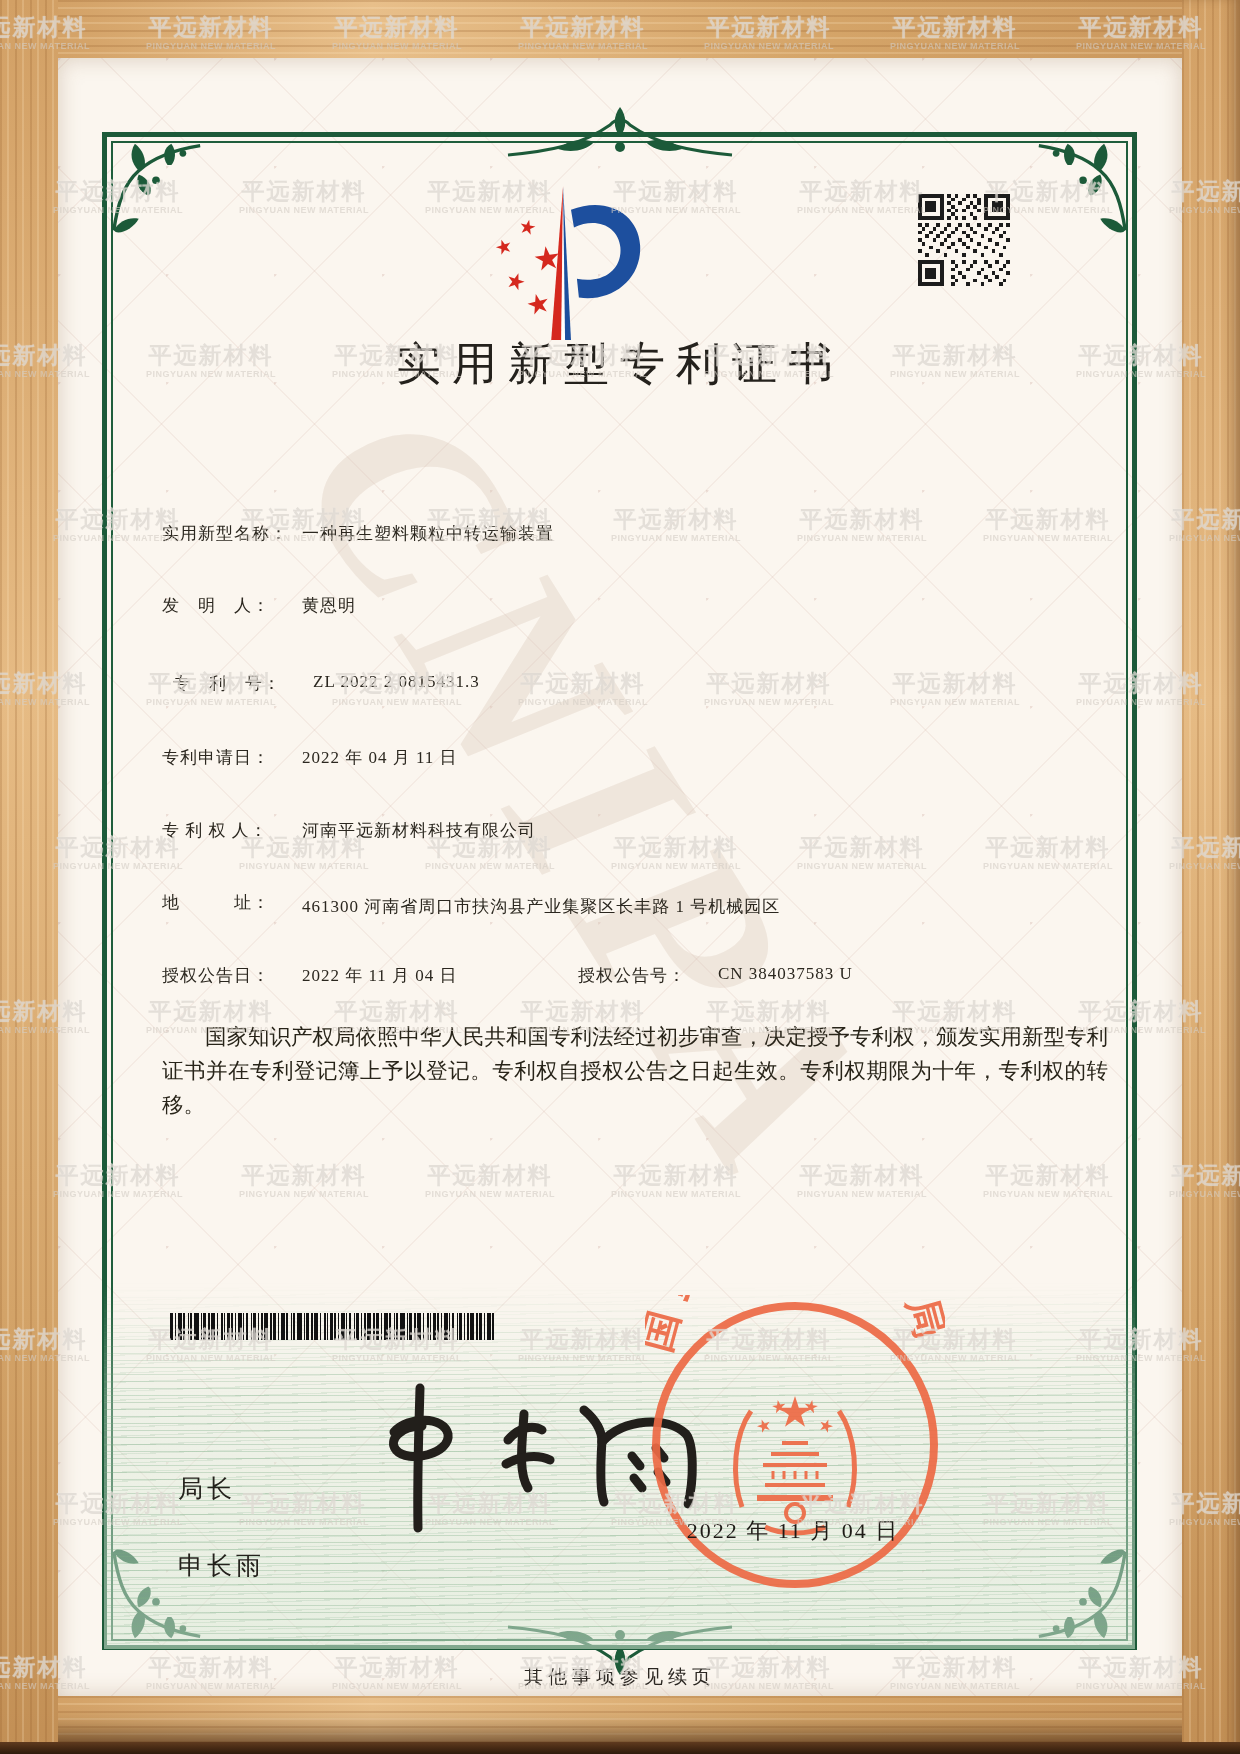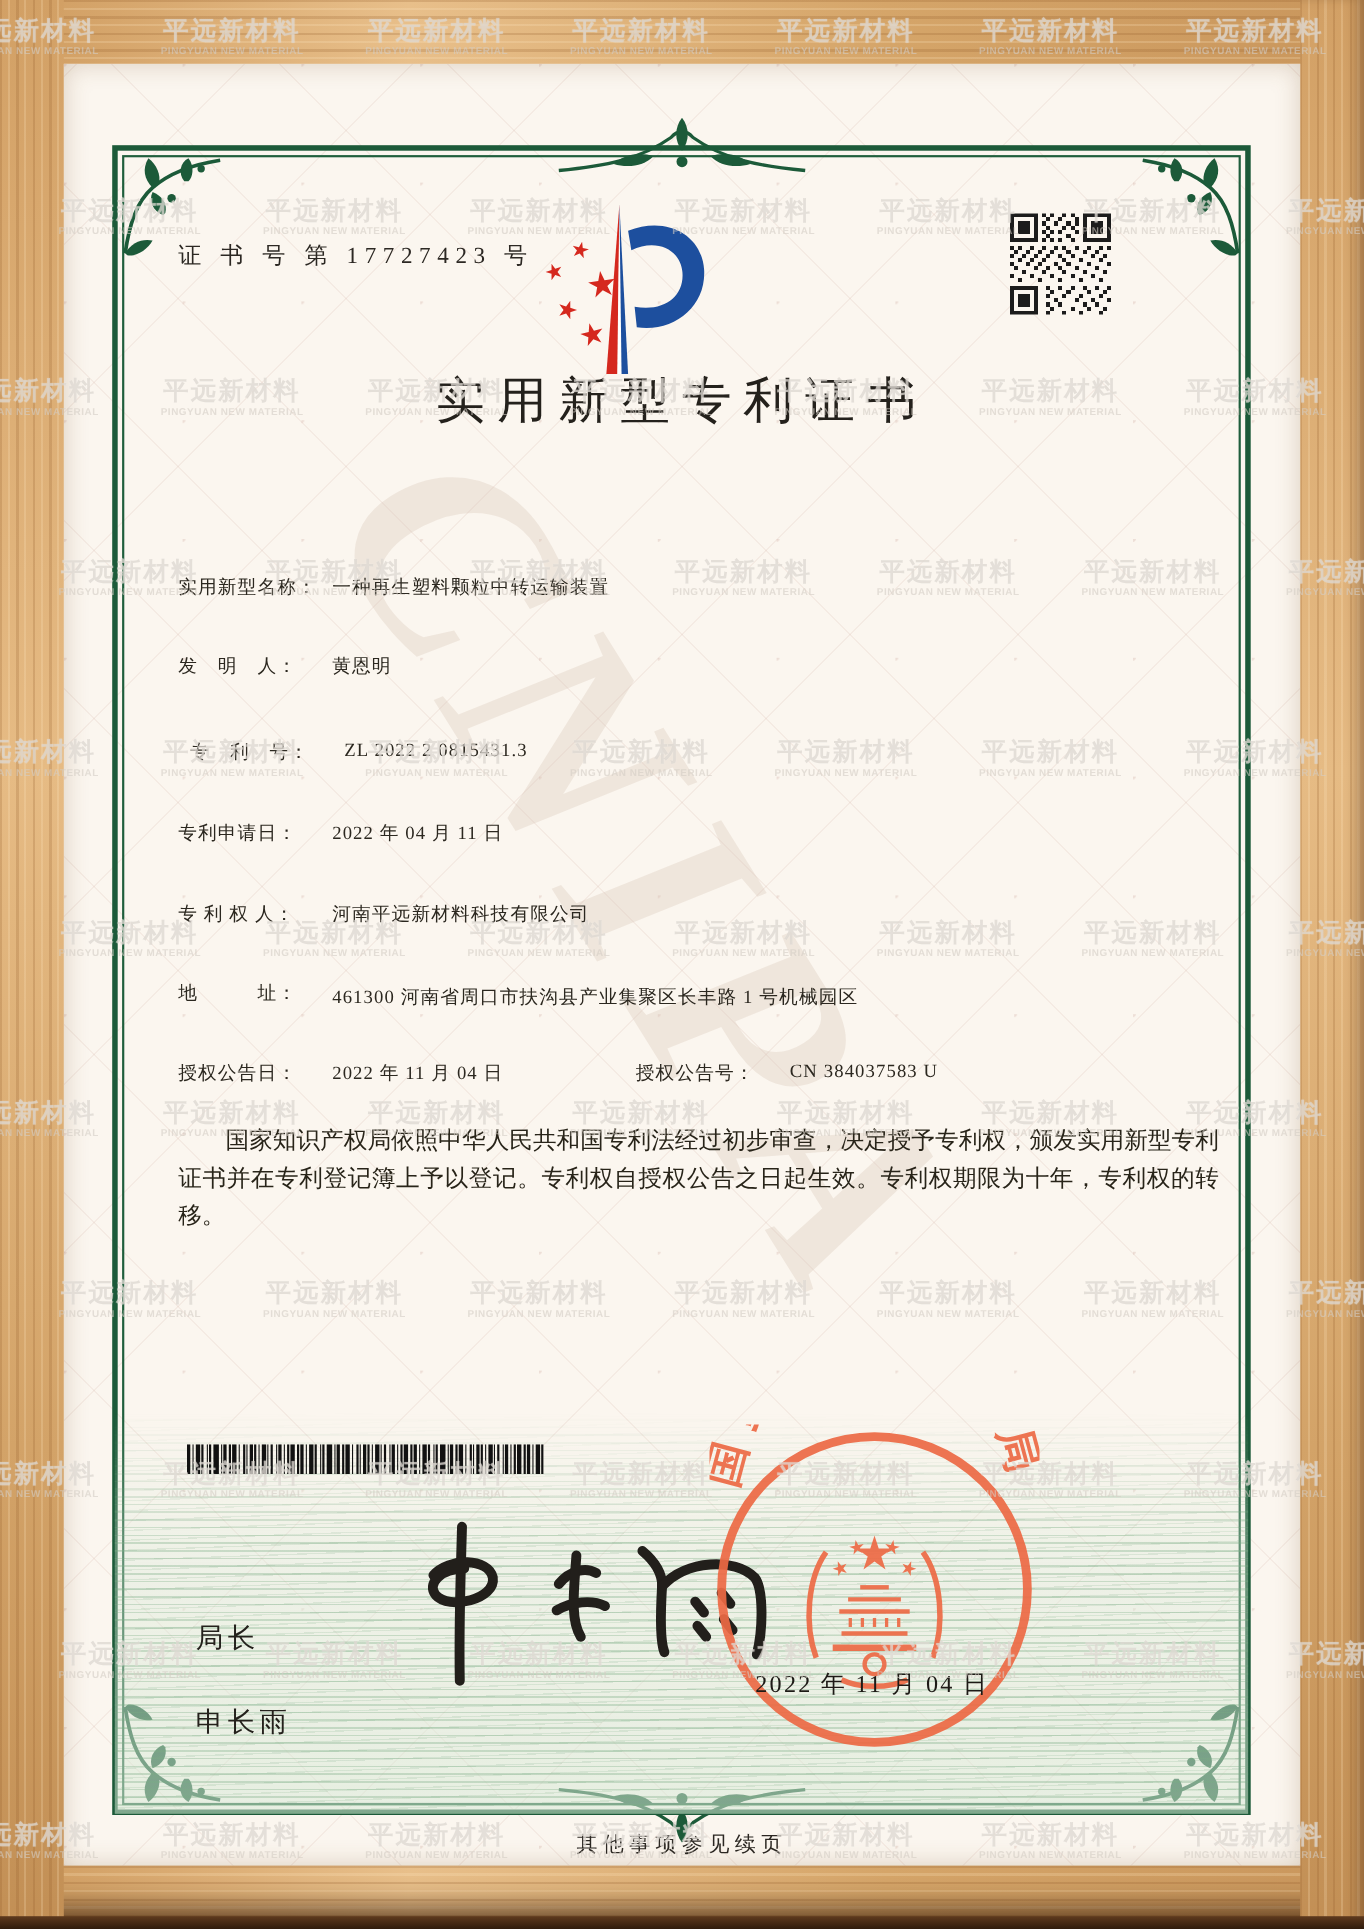--- a/index.html
+++ b/index.html
@@ -155,7 +155,6 @@
 
     <div class="waves"></div>
 
-    <div class="cert-no">证 书 号 第 17727423 号</div>
 
     <svg class="logo" viewBox="0 0 170 160">
       <use href="#star" fill="#d5281e" transform="translate(18,64) scale(8) rotate(-18)"></use>

